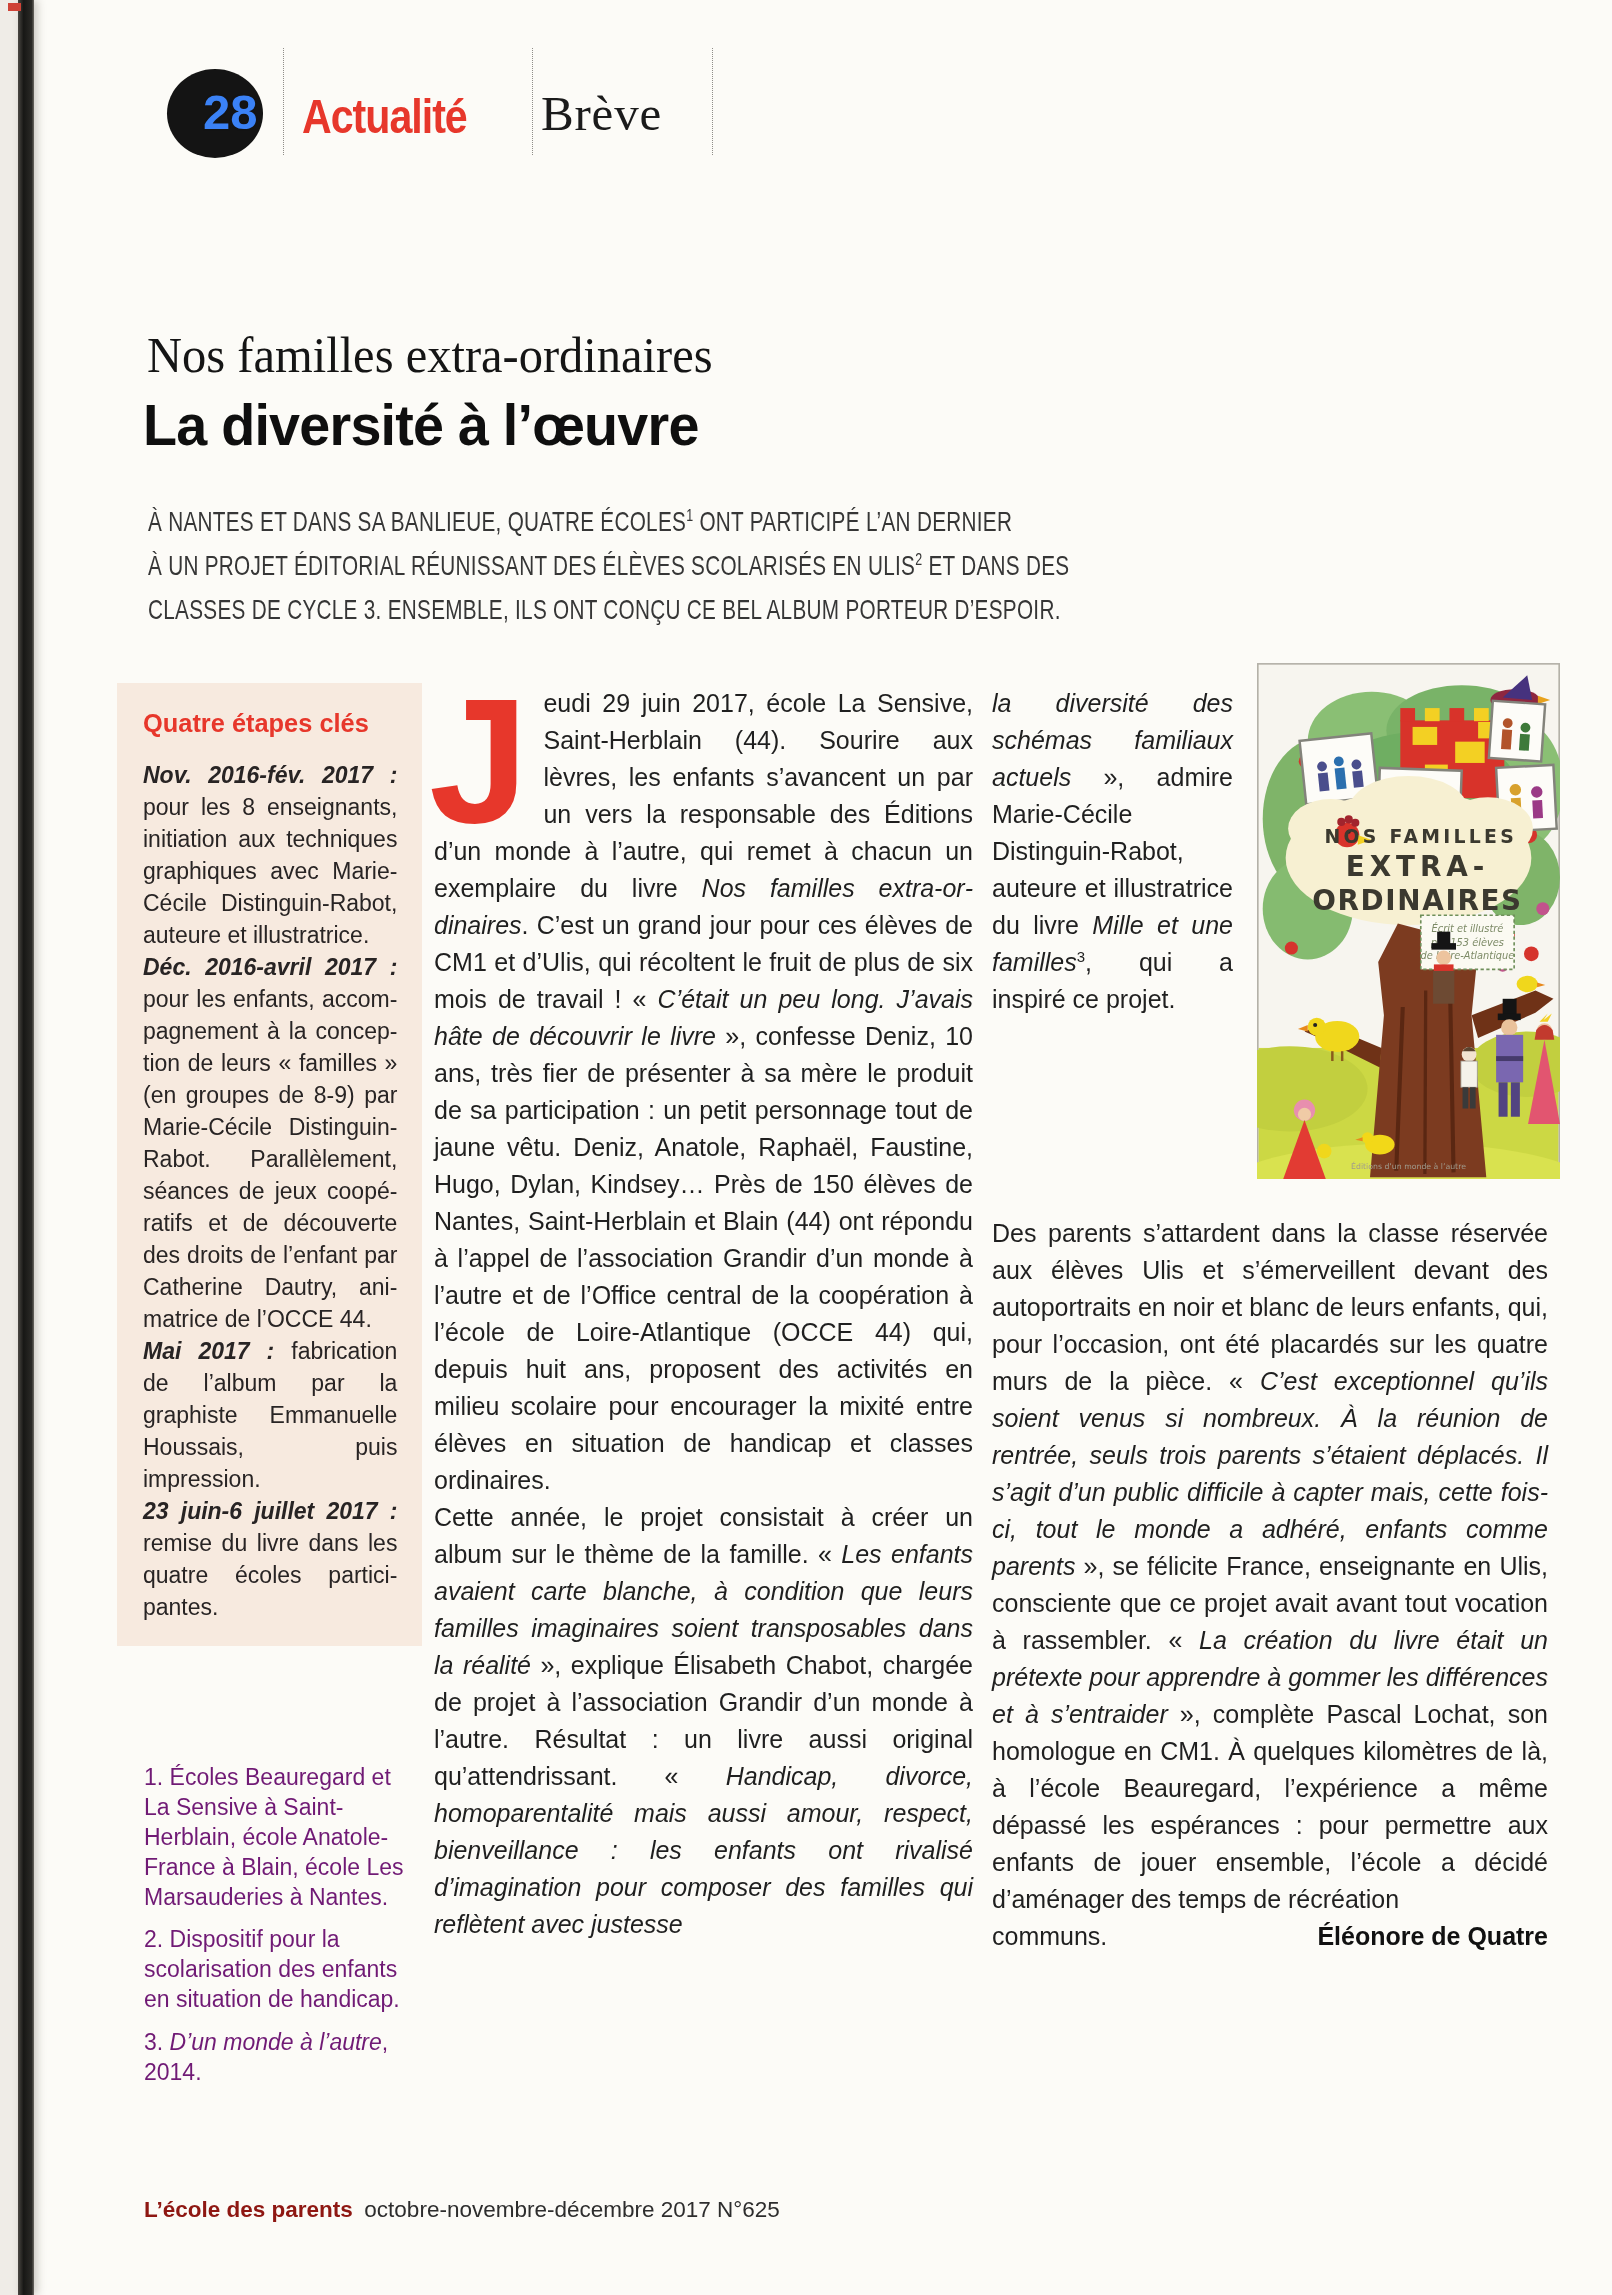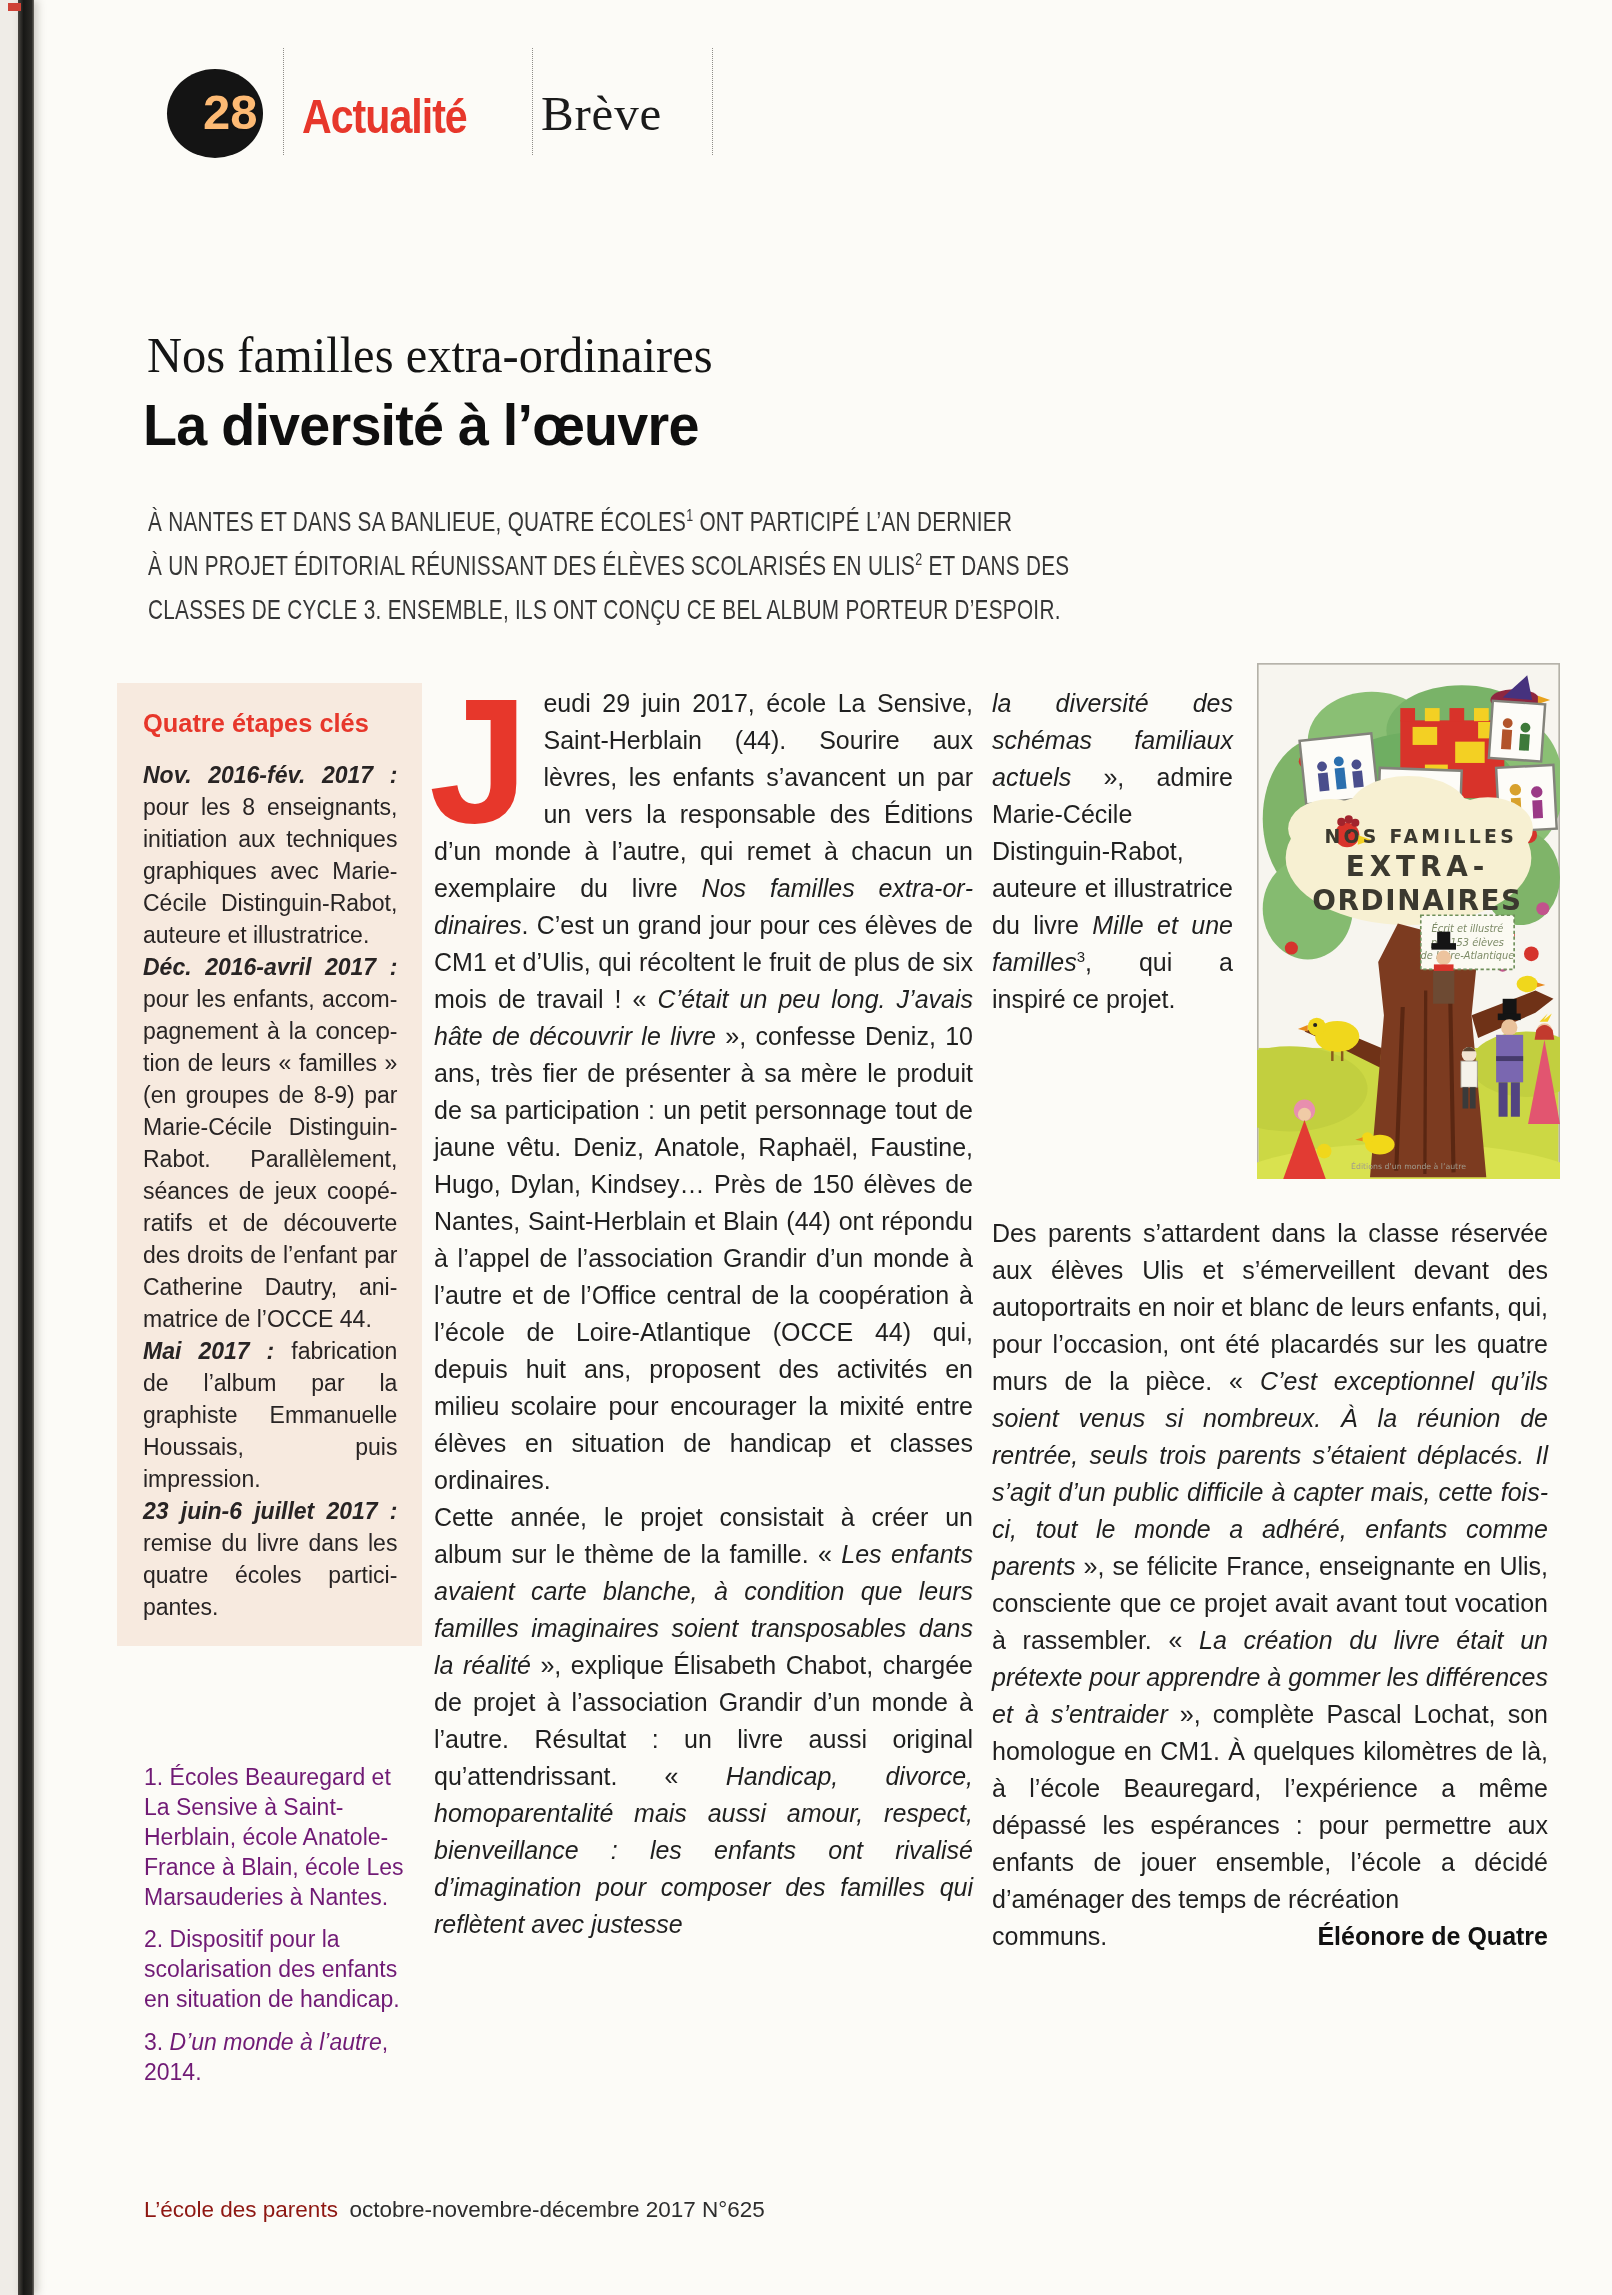--- a/index.html
+++ b/index.html
@@ -12,7 +12,7 @@
   .edge-red-tick{position:absolute;left:8.2px;top:3.3px;width:13px;height:7.4px;background:#cf4337;}
   
   .badge{position:absolute;left:167px;top:69px;width:96px;height:89px;background:#141414;border-radius:50%;}
-  .badge span{position:absolute;left:36px;top:0;line-height:87px;font-size:49px;font-weight:700;color:#fdba74;
+  .badge span{position:absolute;left:36px;top:0;line-height:87px;font-size:49px;font-weight:700;color:#3b82f6;
               text-shadow:0 0 1.6px #141414;}
   .vline{position:absolute;top:48px;height:107px;width:0;border-left:1.6px dotted #8f8d88;}
   .vl1{left:283px}.vl2{left:532px}.vl3{left:712px}

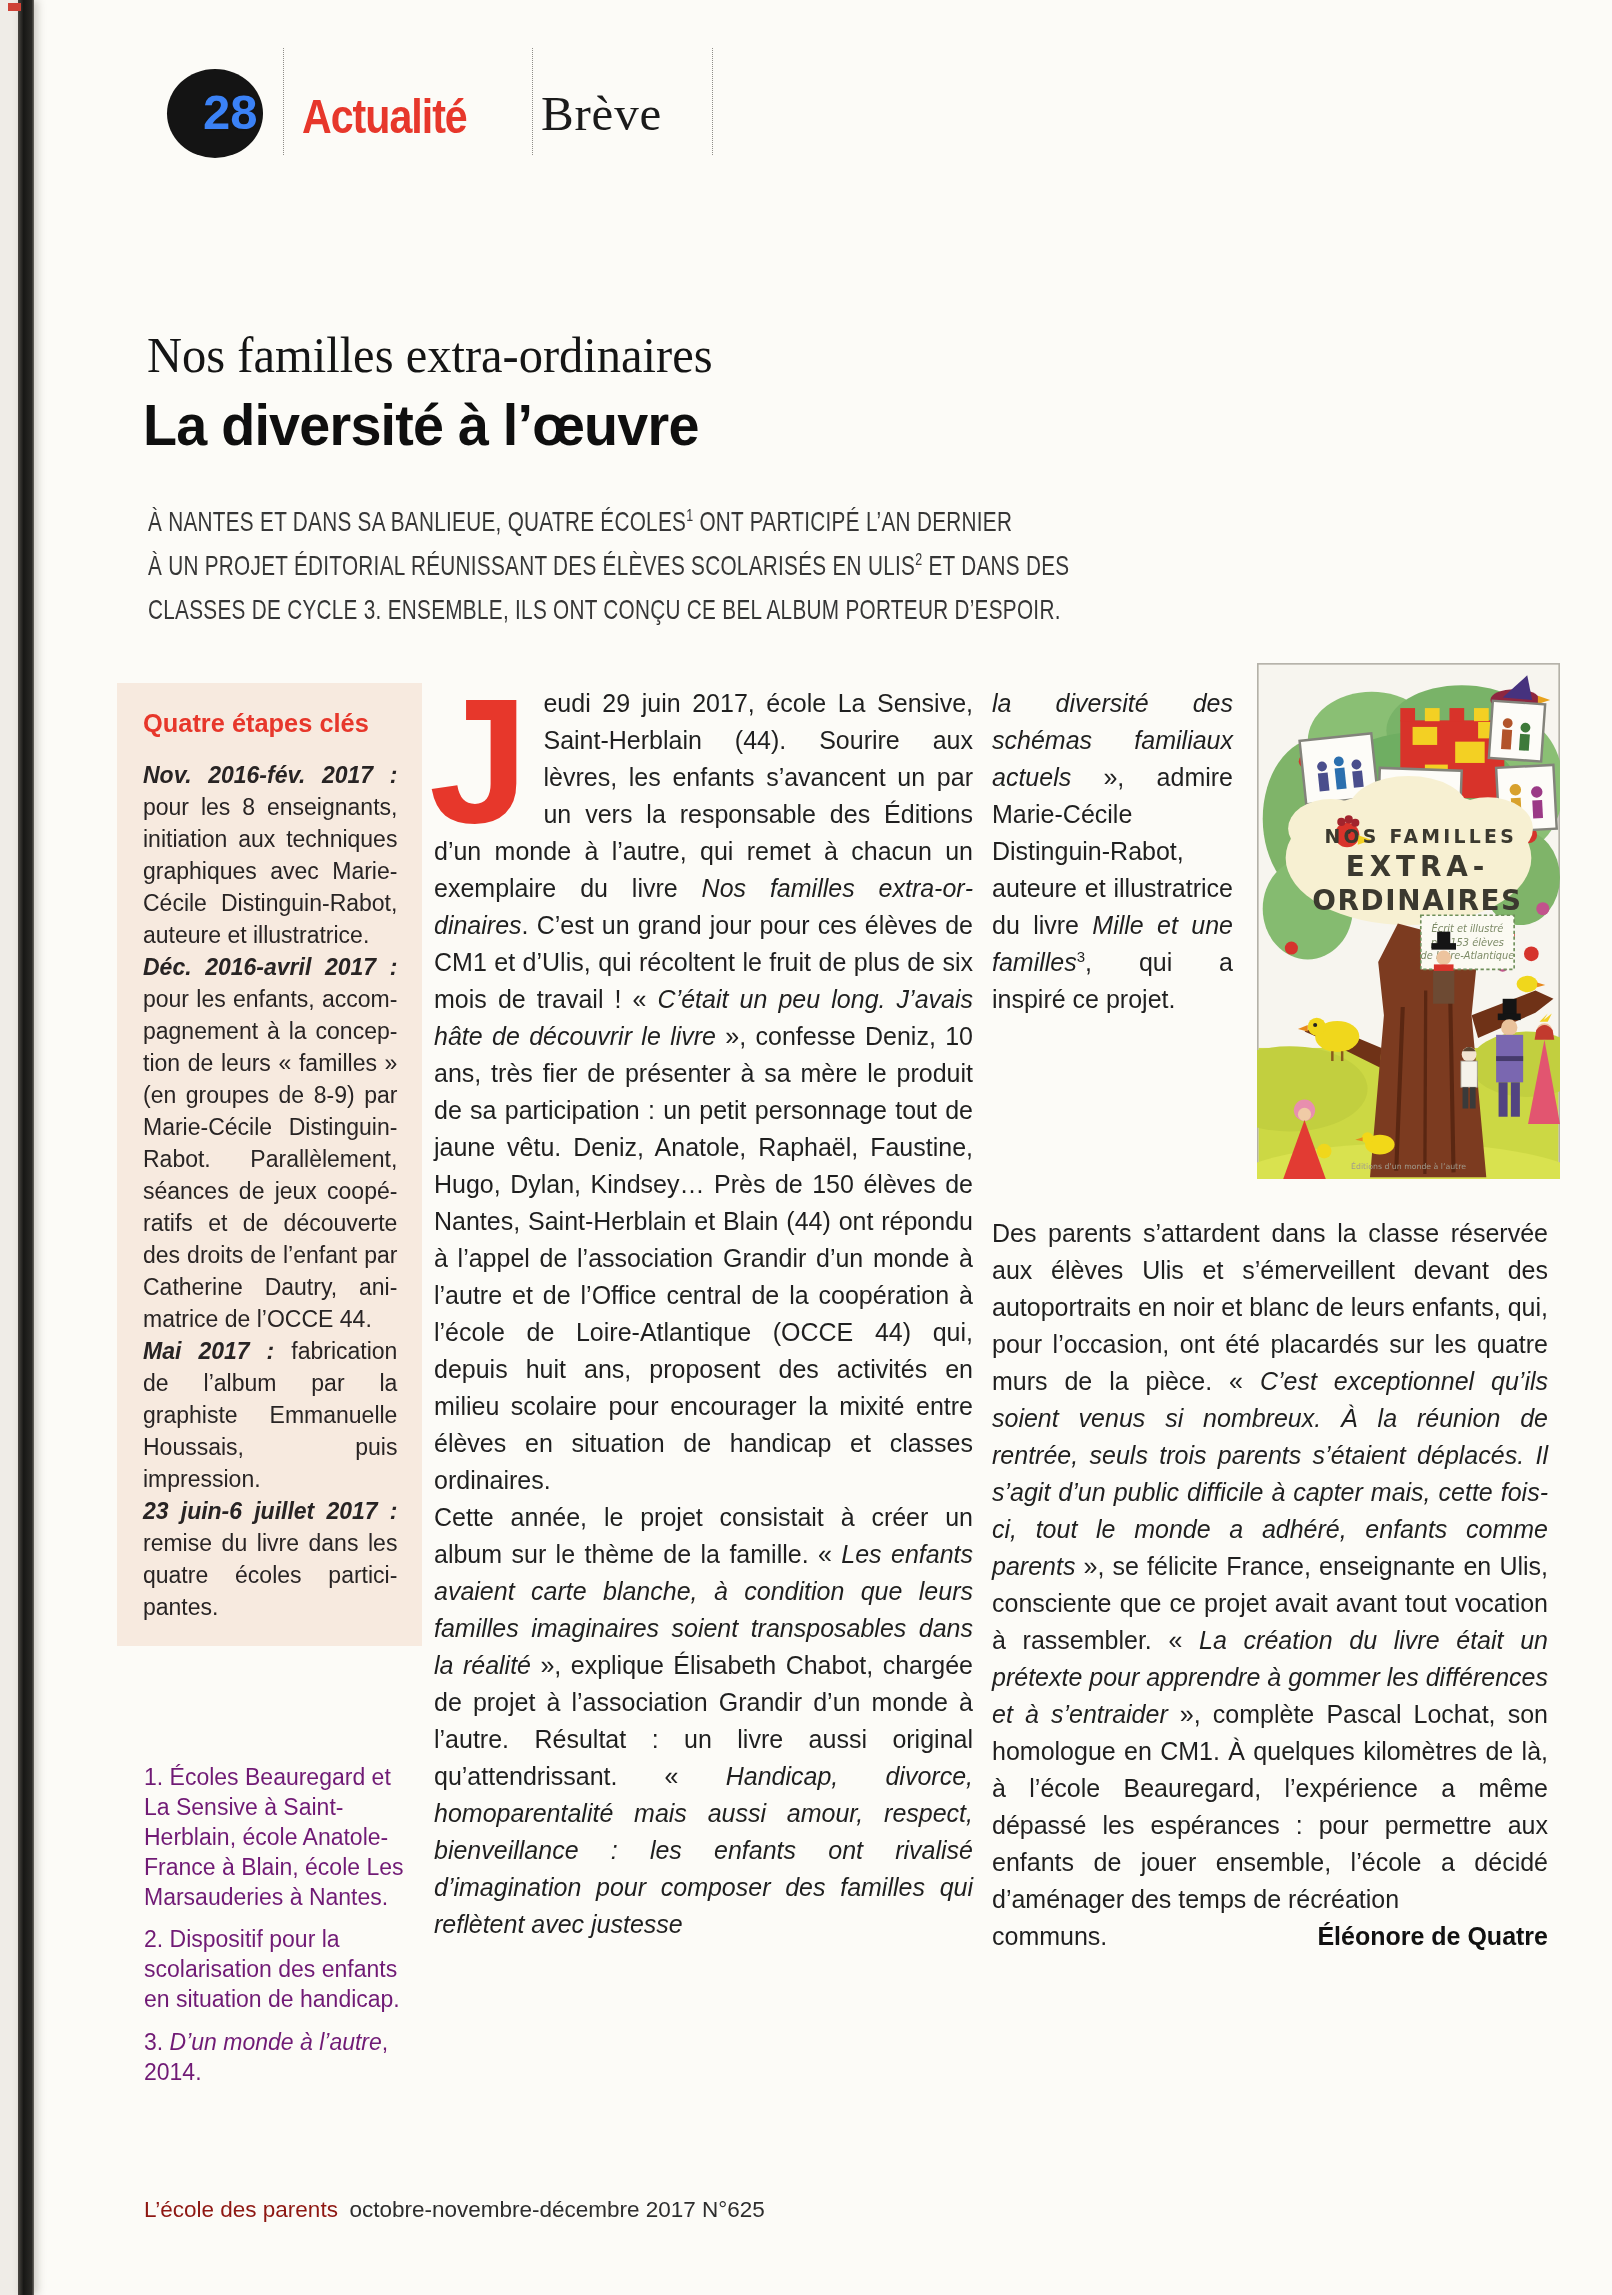--- a/index.html
+++ b/index.html
@@ -51,7 +51,7 @@
   .footnotes p{margin:0 0 12.3px 0;}
   
   .footer{position:absolute;left:144px;top:2197px;font-size:22.5px;color:#2d2d2d;}
-  .footer .mag{font-weight:400;color:var(--footer-red,#8e1712);margin-right:11.5px;}
+  .footer .mag{font-weight:700;color:var(--footer-red,#8e1712);margin-right:11.5px;}
   
   .rt-i{font-style:italic;}
   .rt-bi{font-weight:700;font-style:italic;}

